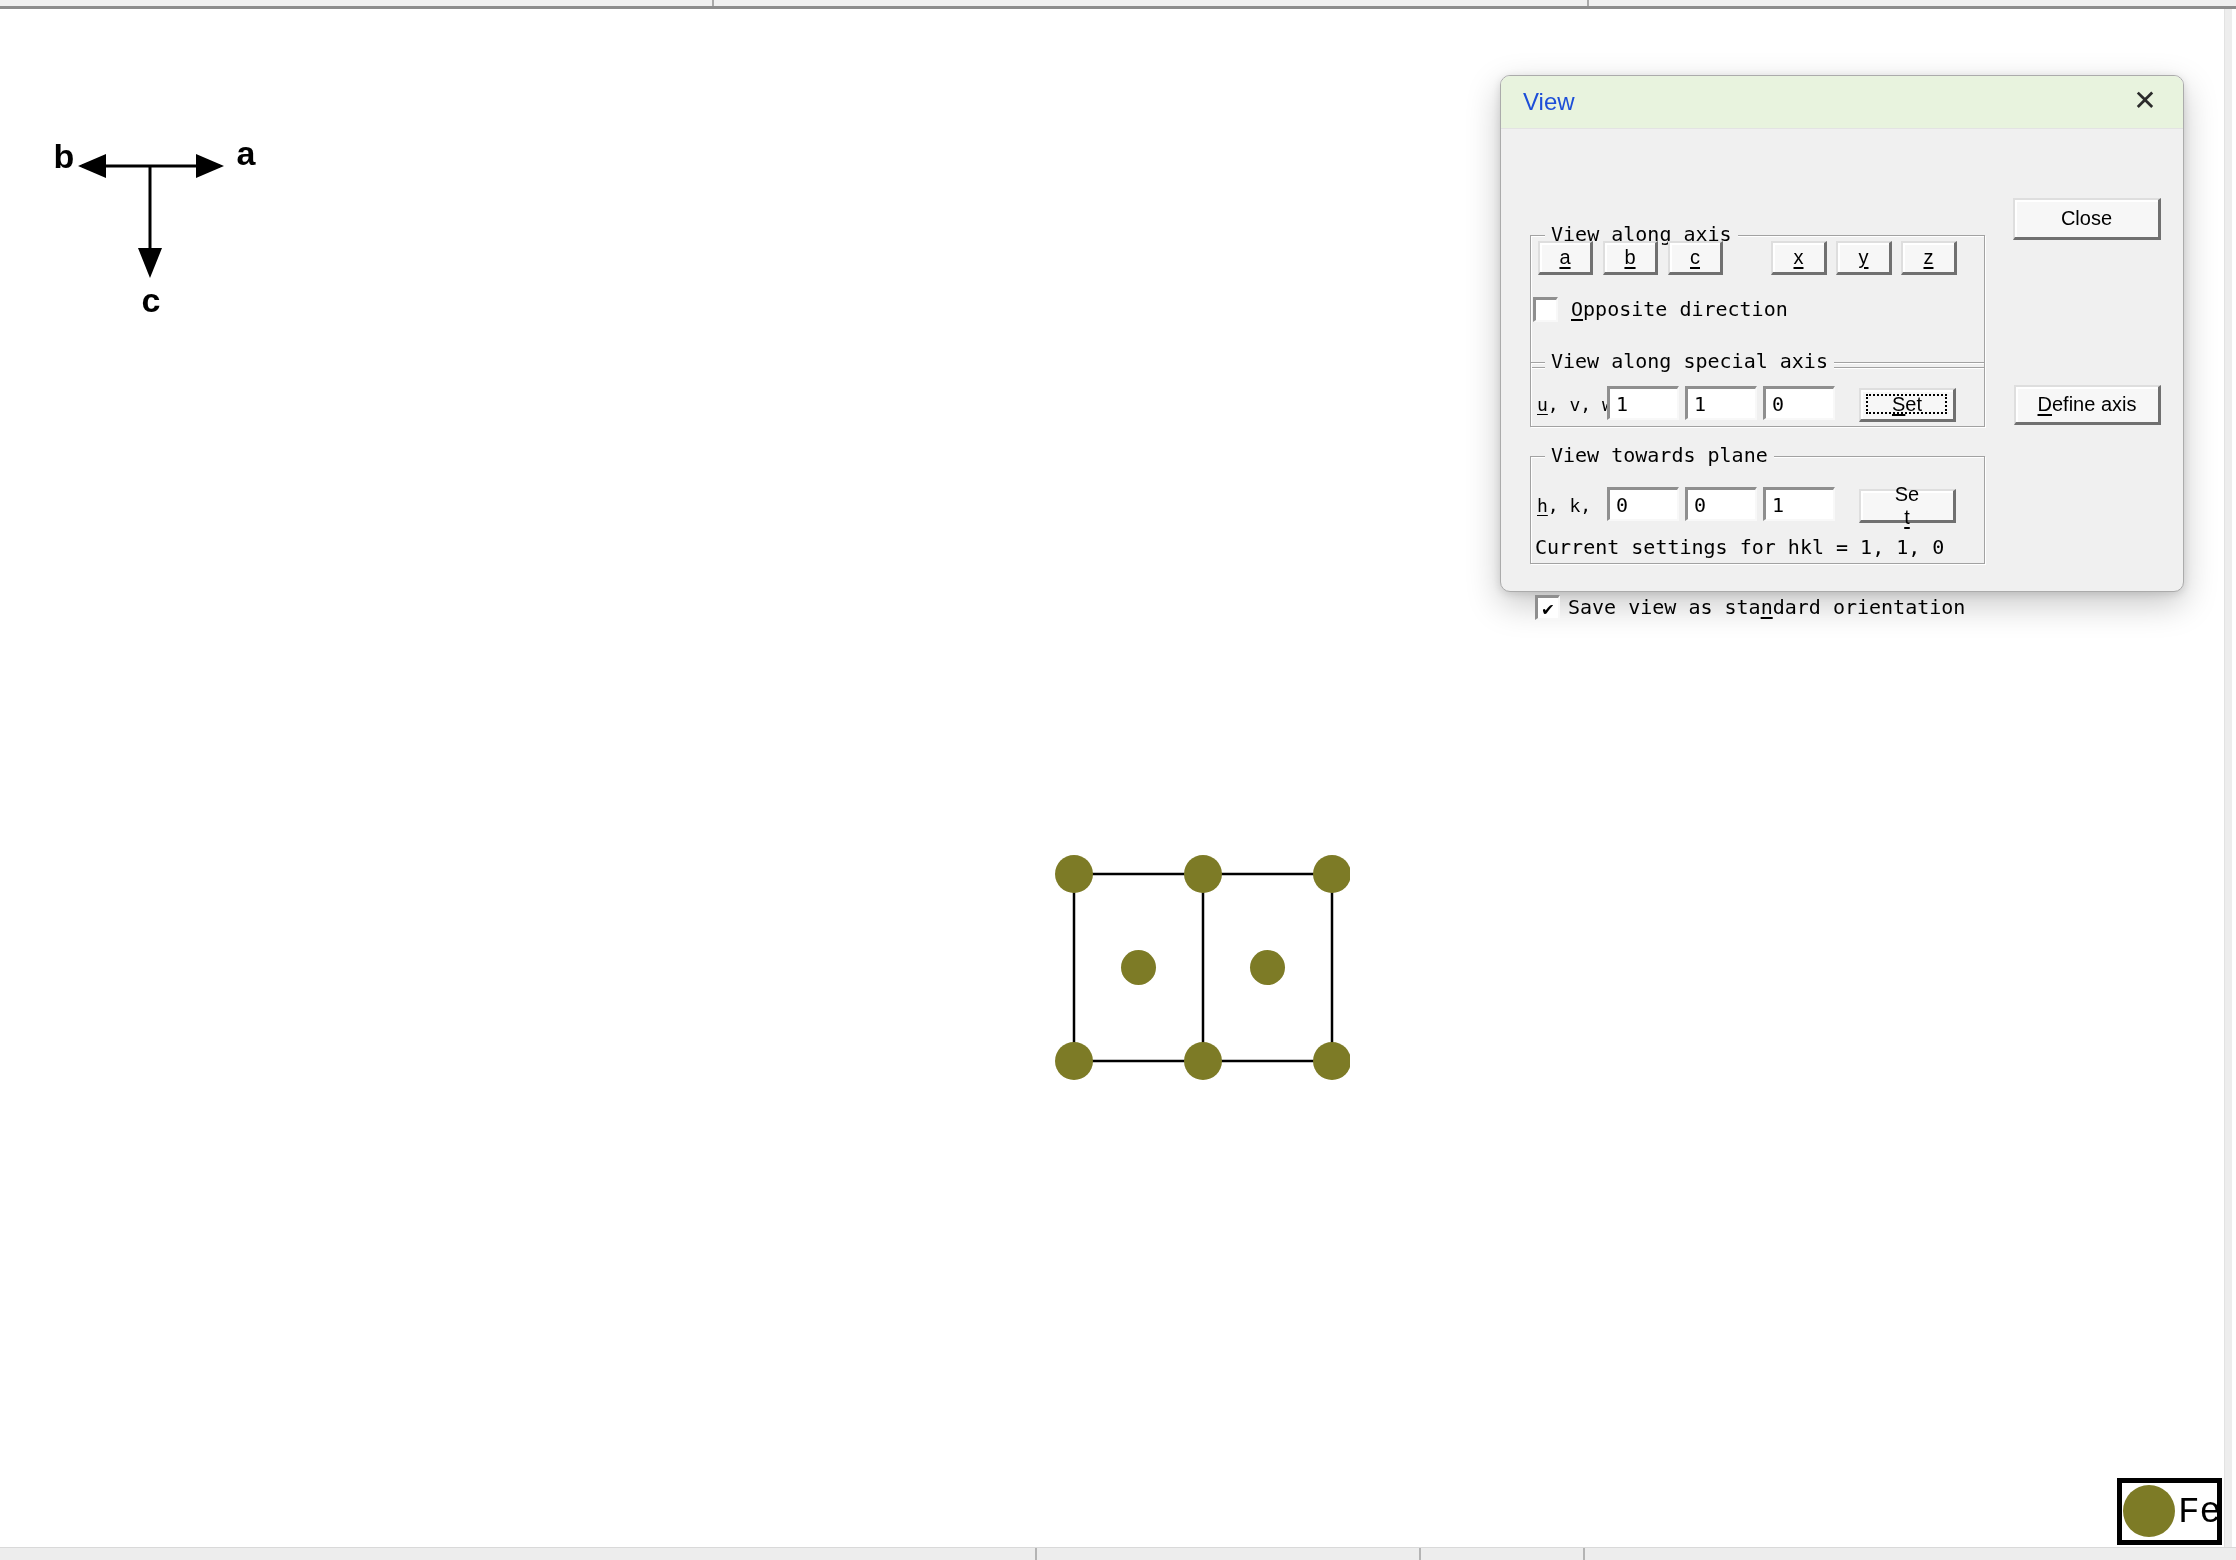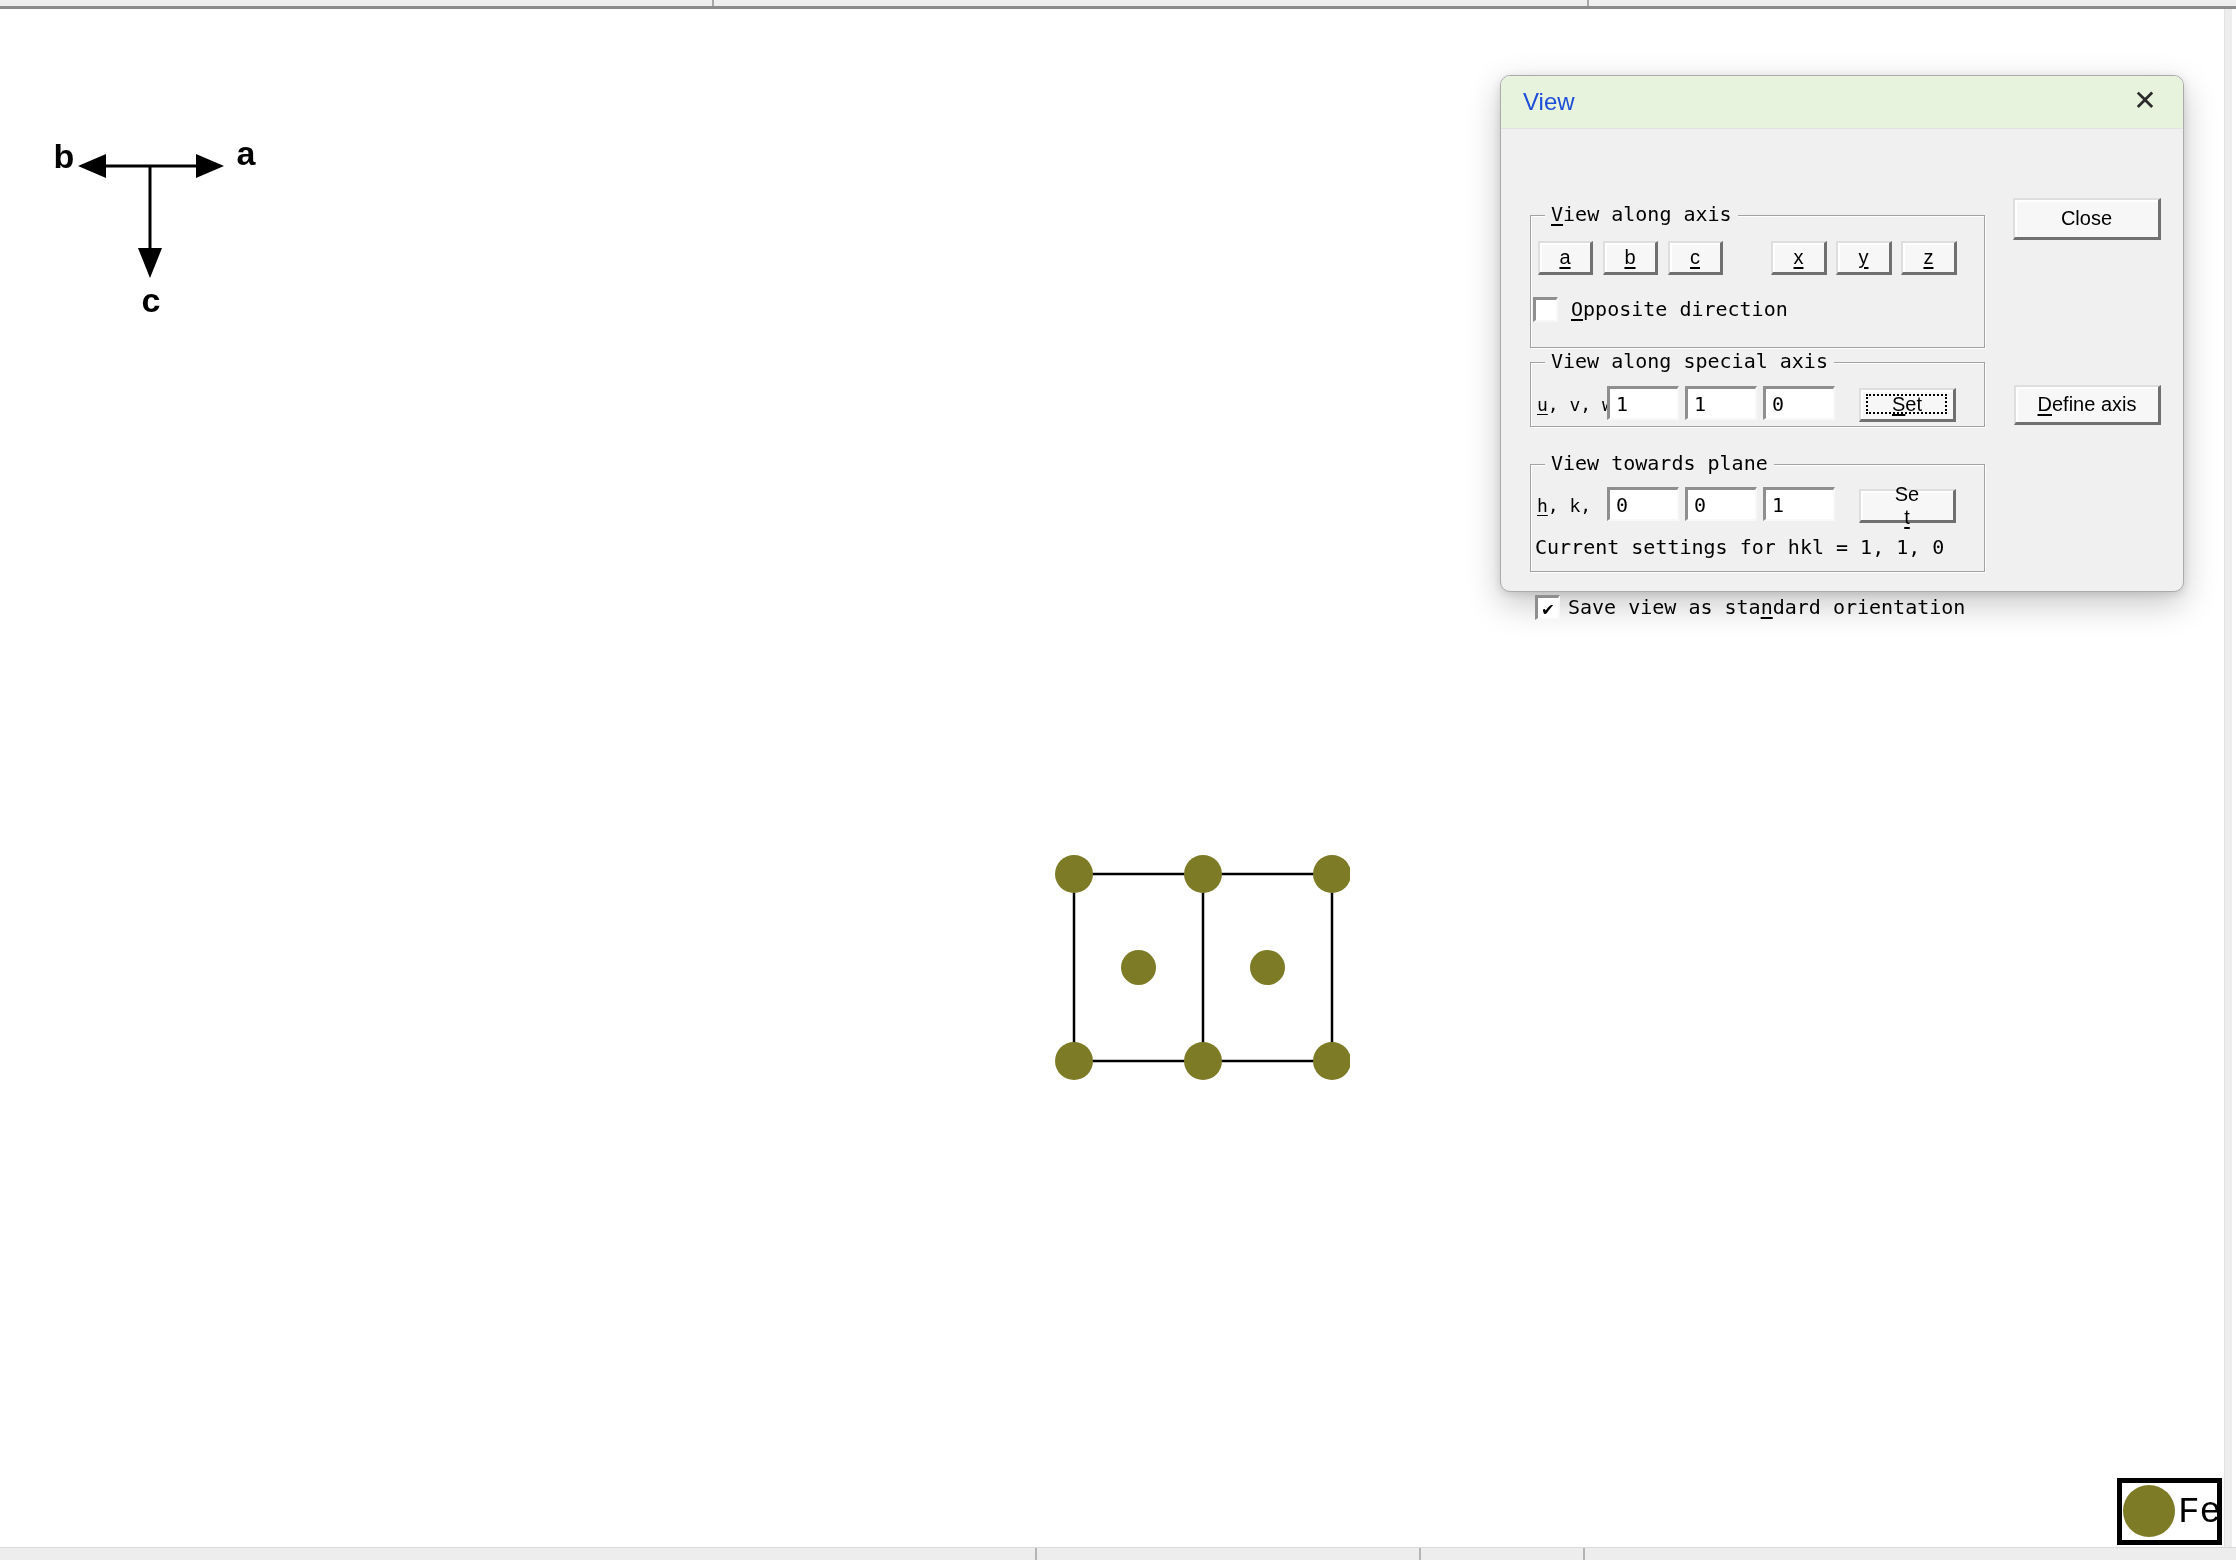--- a/index.html
+++ b/index.html
@@ -112,7 +112,7 @@
 
     <div class="abs body">
 
-      <div class="abs groupbox" style="left:29px;top:87px;width:453px;height:131px;">
+      <div class="abs groupbox" style="left:29px;top:107px;width:453px;height:131px;">
         <span class="grouplabel"><span class="u">V</span><span>iew along axis</span></span>
       </div>
       <button class="abs btn3d" style="left:37px;top:113px;width:55px;height:34px;"><span class="u">a</span></button>

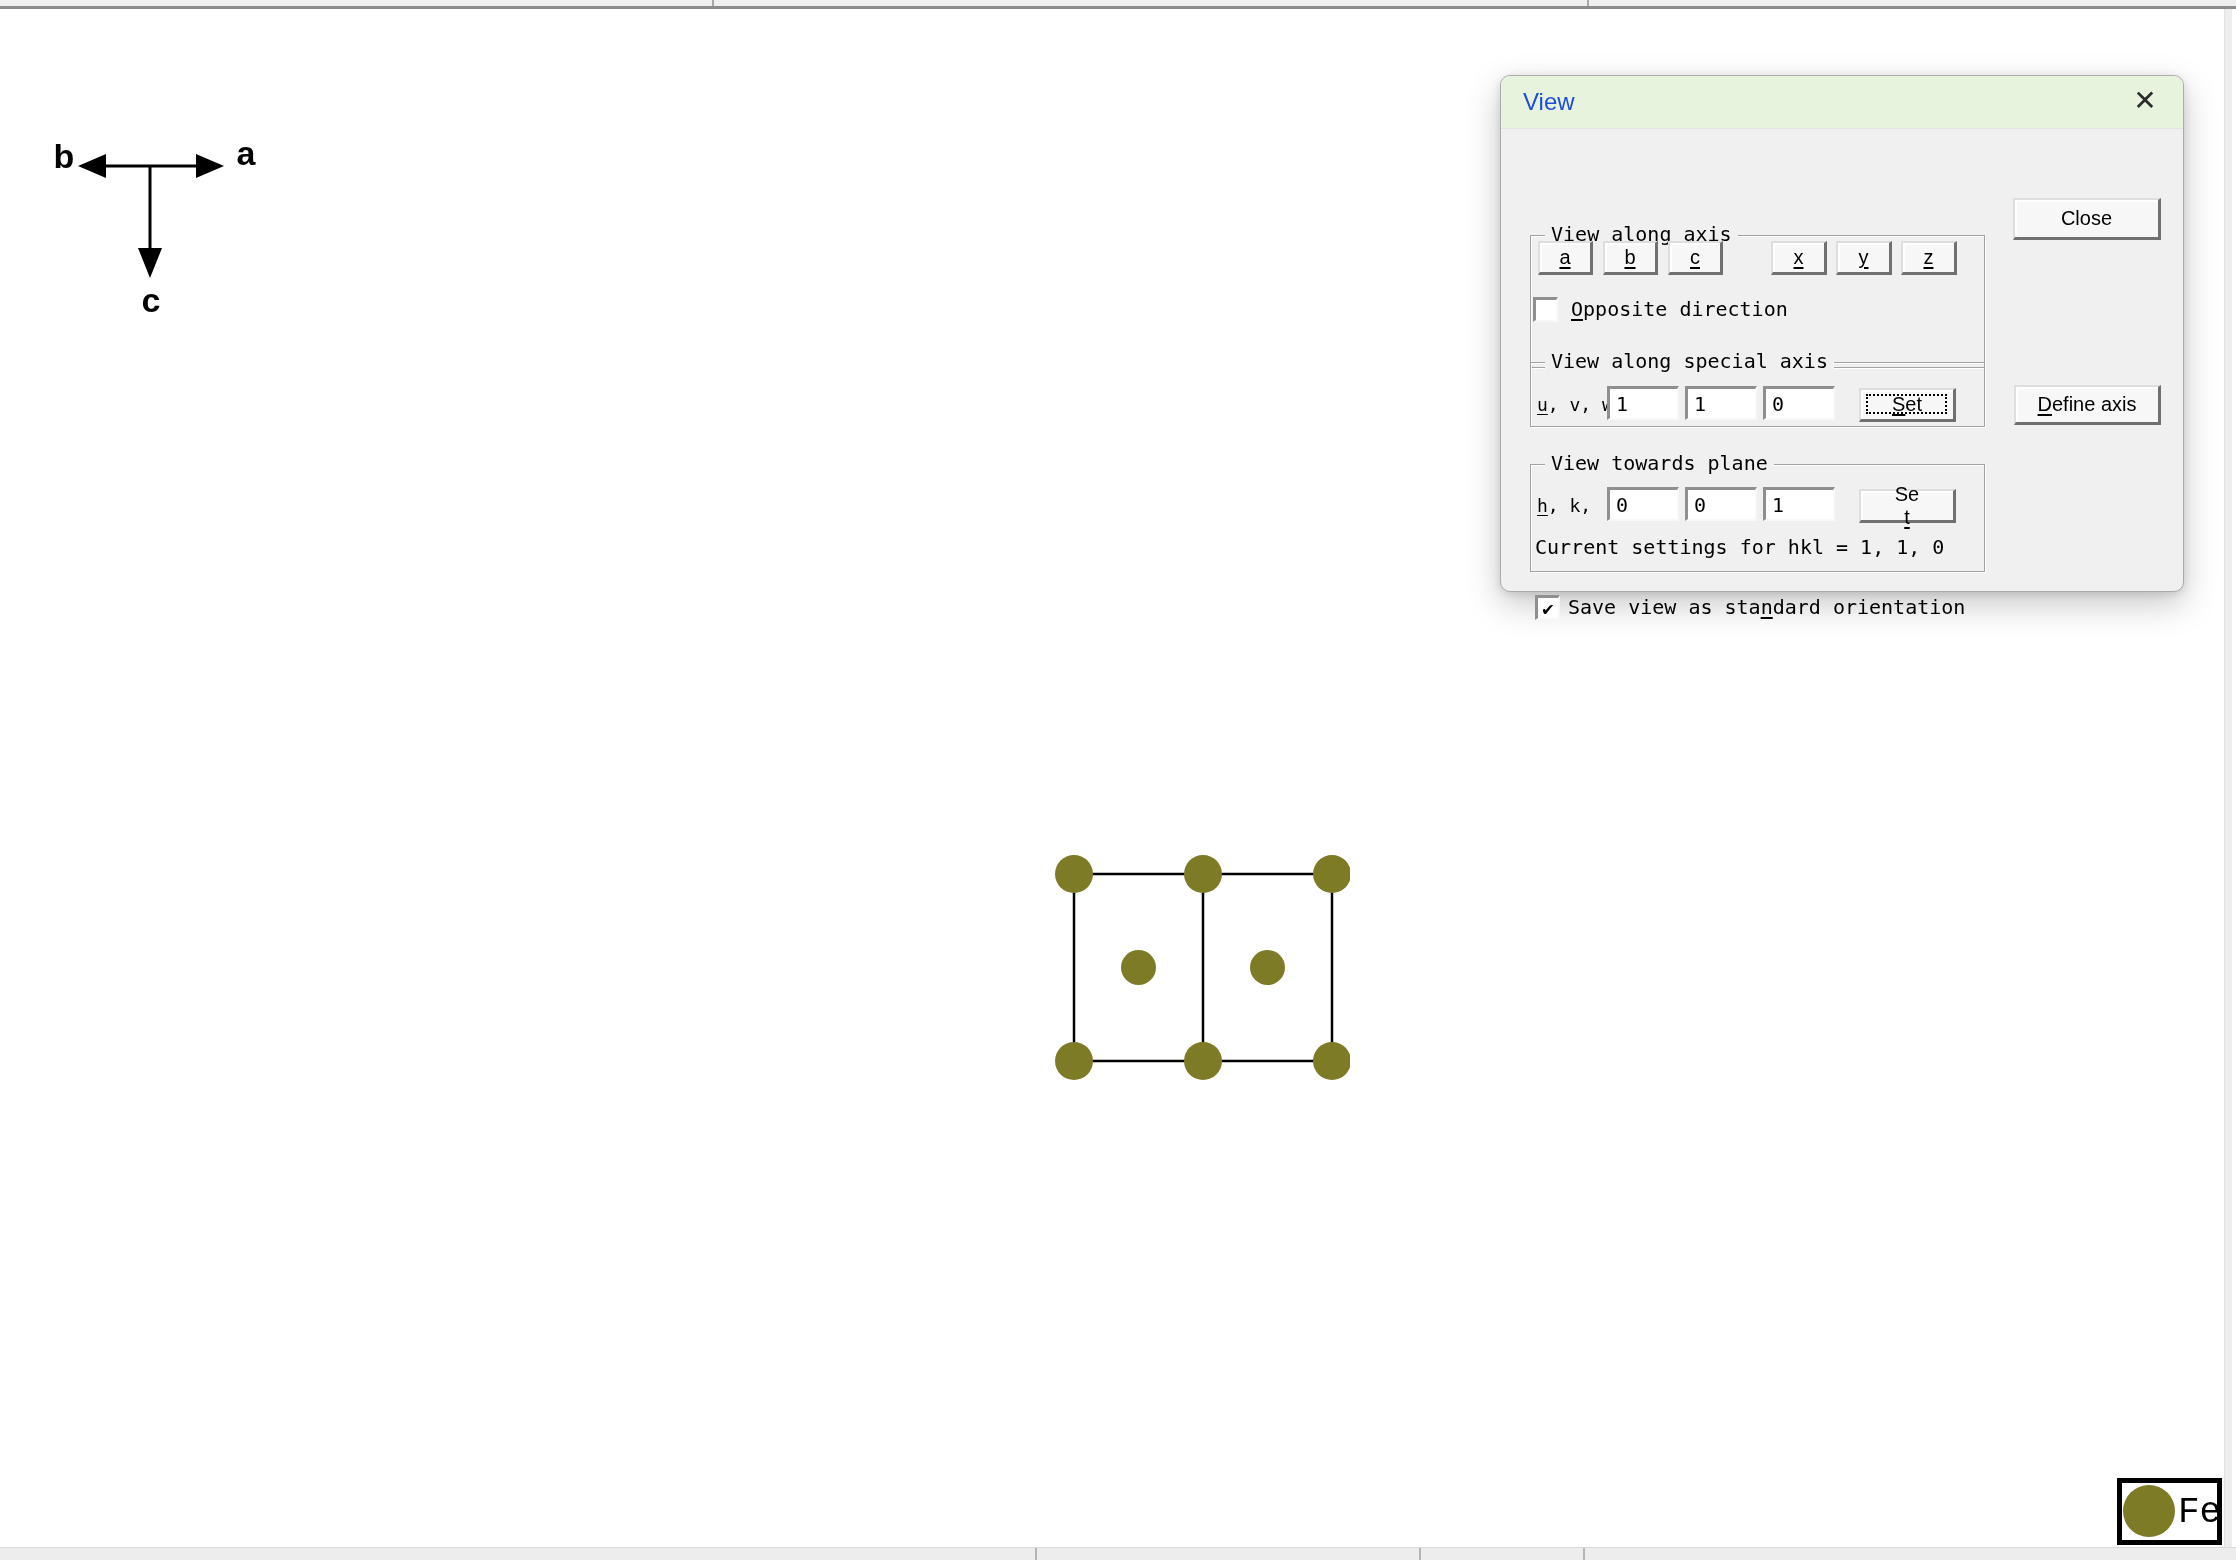--- a/index.html
+++ b/index.html
@@ -137,7 +137,7 @@
         <span class="u">S</span><span>et</span>
       </button>
 
-      <div class="abs groupbox" style="left:29px;top:336px;width:453px;height:106px;">
+      <div class="abs groupbox" style="left:29px;top:328px;width:453px;height:106px;">
         <span class="grouplabel">View towards plane</span>
       </div>
       <span class="abs rowlabel" style="left:36px;top:365px;line-height:25px;"><span class="u">h</span><span>, k,</span></span>

